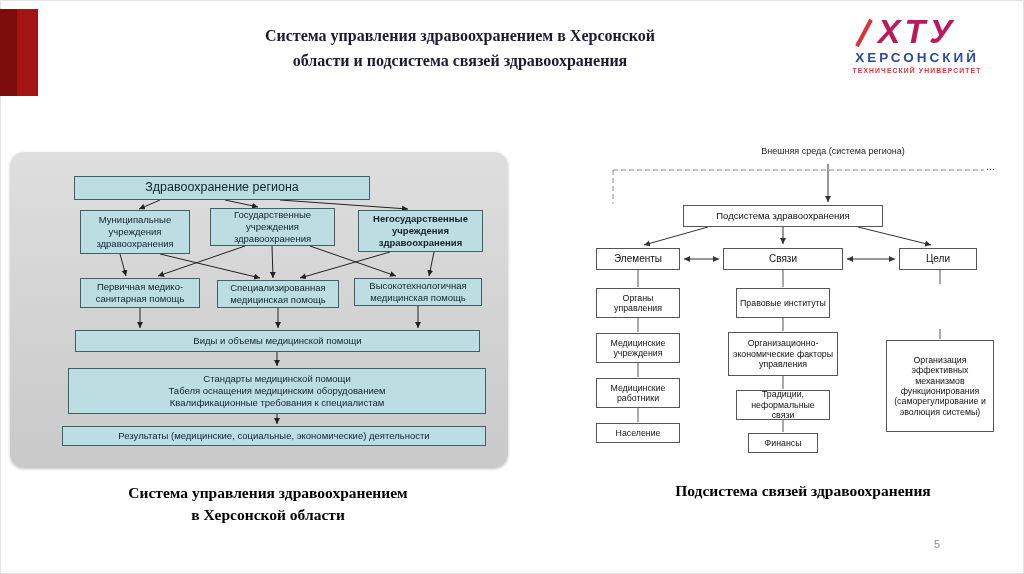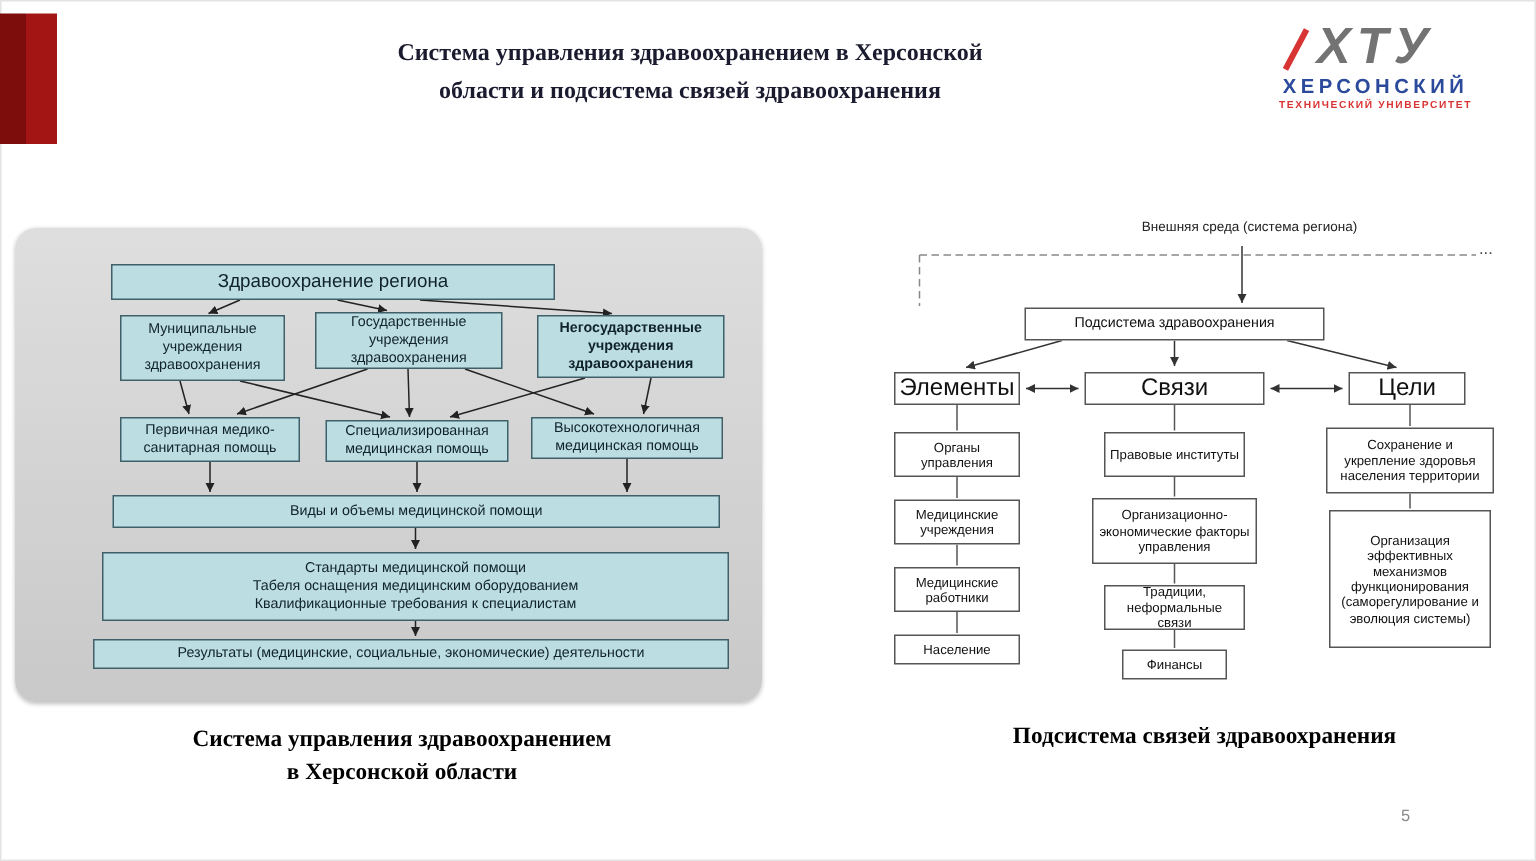--- a/index.html
+++ b/index.html
@@ -13,7 +13,7 @@
          line-height:1.55;color:#1b1b2f;text-align:center;white-space:pre-line;}
   
   .logo{position:absolute;right:22px;top:14px;width:170px;text-align:center;}
-  .logo-acronym{font-weight:bold;font-size:34px;line-height:1.0;color:#737373;
+  .logo-acronym{font-weight:bold;font-size:34px;line-height:1.0;color:#be185d;
                 letter-spacing:4px;font-style:italic;position:relative;display:inline-block;}
   .logo-accent{position:absolute;left:30px;top:4px;width:4px;height:30px;
                background:#d93434;transform:rotate(28deg);}

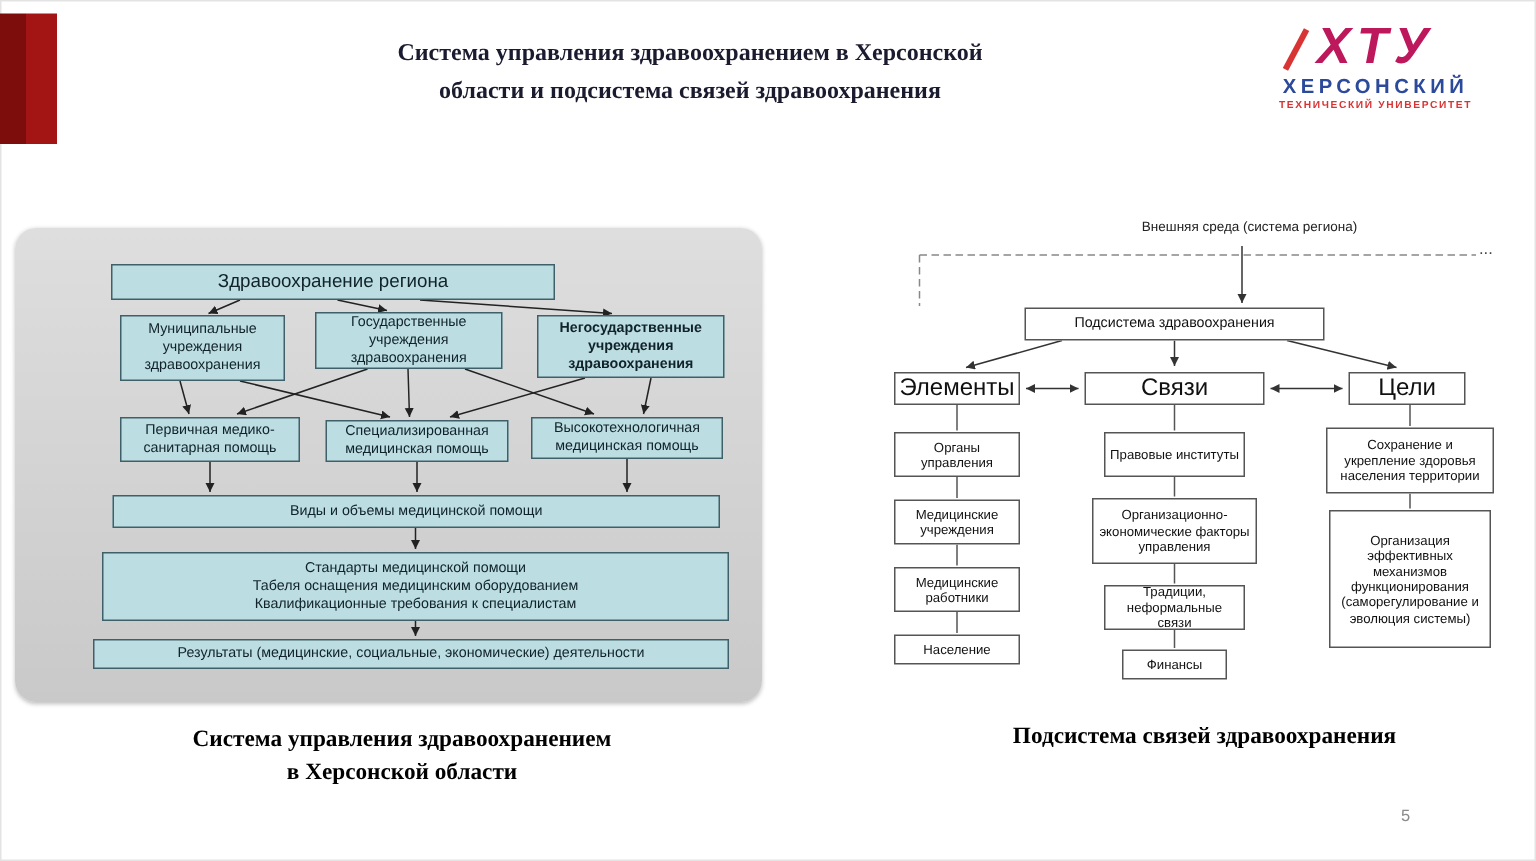--- a/index.html
+++ b/index.html
@@ -34,7 +34,7 @@
   .box-white{position:absolute;background:#fff;border:1px solid #555;
              display:flex;align-items:center;justify-content:center;text-align:center;
              font-size:8.8px;line-height:1.18;color:#111;padding:1px 2px;box-sizing:border-box;}
-  .box-white.hdr{font-size:16px;}
+  .box-white.hdr{font-size:10px;}
   .env-label{position:absolute;left:145px;top:6px;width:200px;text-align:center;
              font-size:9px;color:#222;}
   .dots{position:absolute;left:398px;top:20px;font-size:11px;color:#444;}

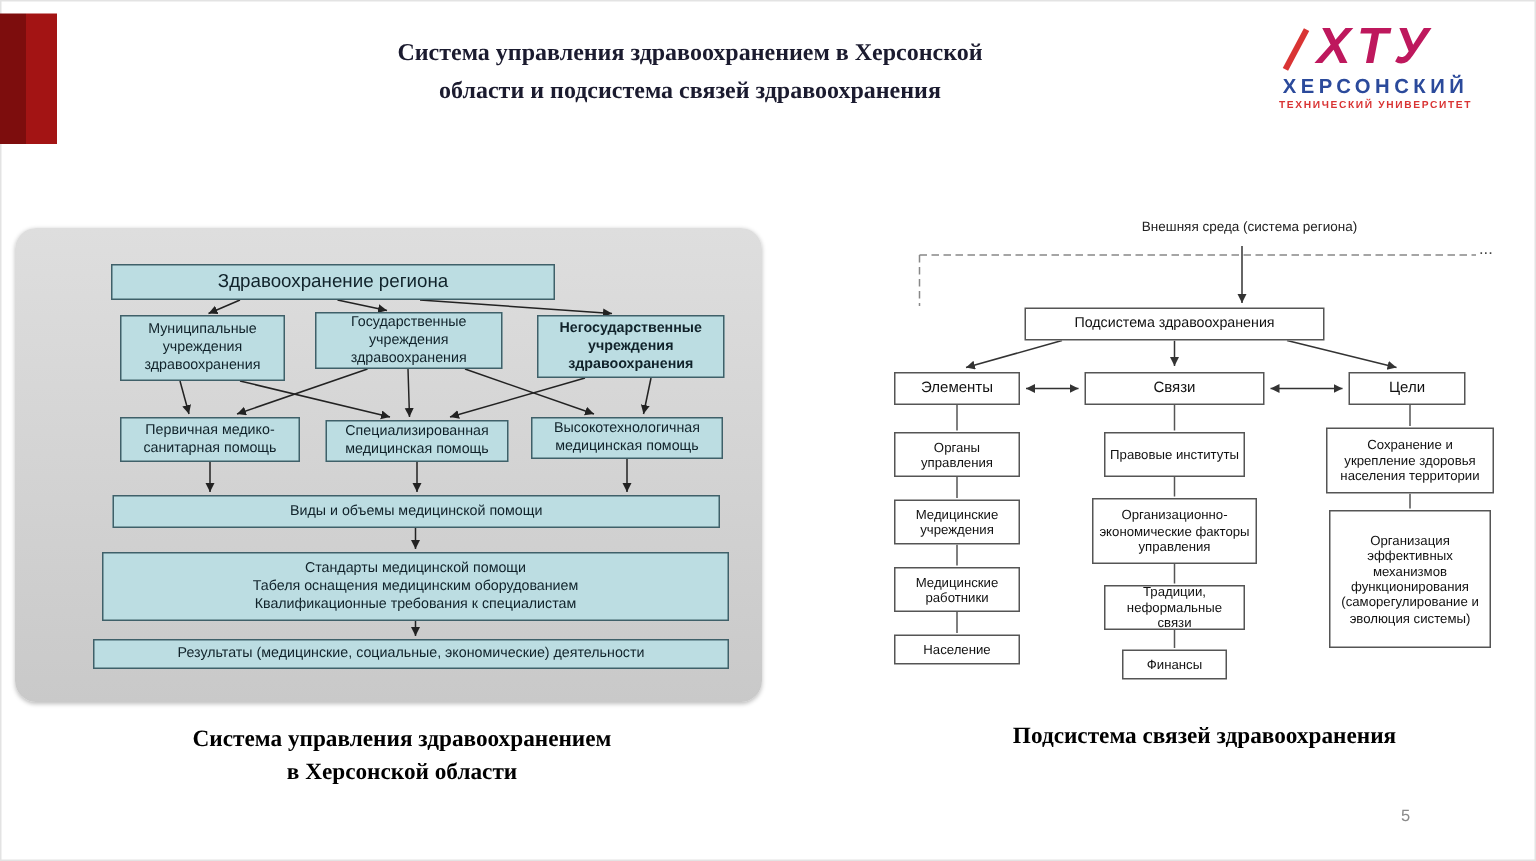--- a/index.html
+++ b/index.html
@@ -157,7 +157,6 @@
     <div class="box-white" style="left:148px;top:250px;width:94px;height:30px;">Традиции, неформальные связи</div>
     <div class="box-white" style="left:160px;top:293px;width:70px;height:20px;">Финансы</div>
 
-    <div class="box-white" style="left:296px;top:145px;width:112px;height:44px;">Сохранение и укрепление здоровья населения территории</div>
     <div class="box-white" style="left:298px;top:200px;width:108px;height:92px;">Организация эффективных механизмов функционирования (саморегулирование и эволюция системы)</div>
   </div>
 

